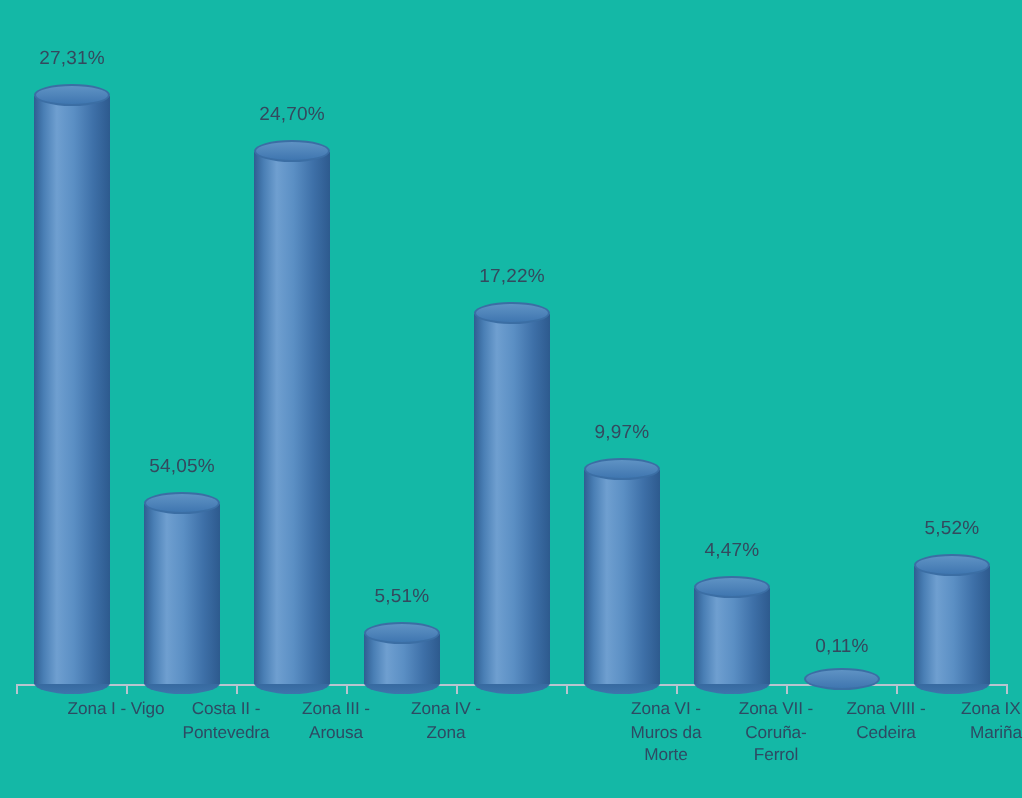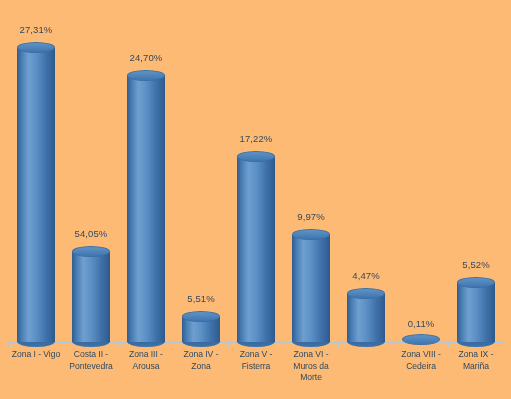--- a/index.html
+++ b/index.html
@@ -17,7 +17,7 @@
     position: relative;
     width: 511px;
     height: 399px;
-    background: #fdba74;
+    background: #14b8a6;
   }
   .plot-area {
     position: absolute;

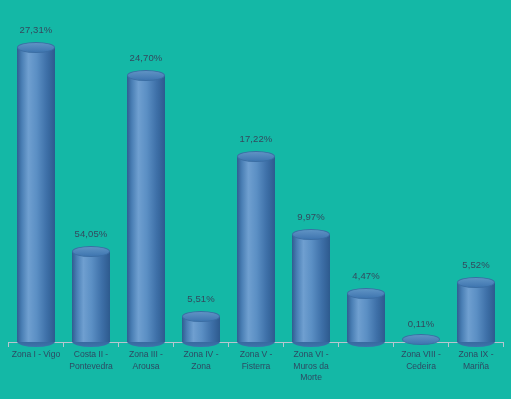--- a/index.html
+++ b/index.html
@@ -113,6 +113,7 @@
     line-height: 11.5px;
     color: #2e4a63;
     letter-spacing: -0.05px;
+    margin-left: 22px;
   }
 </style>
 </head>

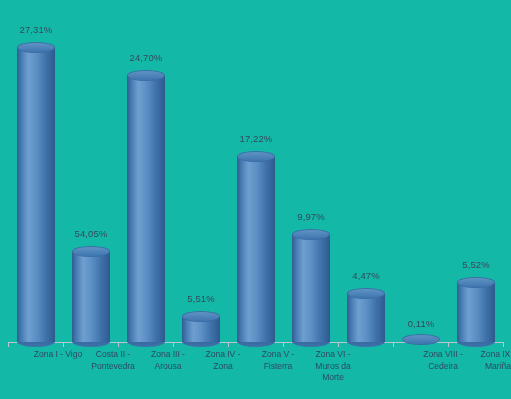--- a/index.html
+++ b/index.html
@@ -235,11 +235,6 @@
       <div>Zona</div>
       <div></div>
     </div>
-    <div class="cat-label" style="left:226px;">
-      <div>Zona V -</div>
-      <div>Fisterra</div>
-      <div></div>
-    </div>
     <div class="cat-label" style="left:281px;">
       <div>Zona VI -</div>
       <div>Muros da</div>

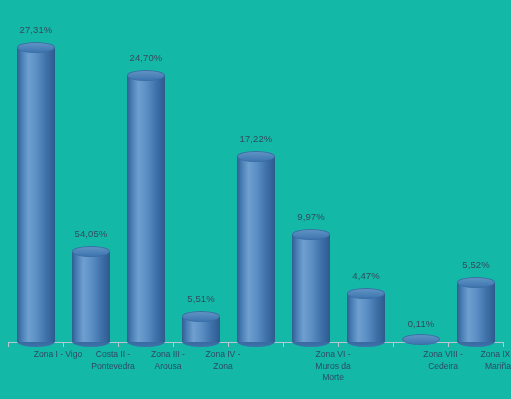--- a/index.html
+++ b/index.html
@@ -240,6 +240,11 @@
       <div>Muros da</div>
       <div>Morte</div>
     </div>
+    <div class="cat-label" style="left:336px;">
+      <div>Zona VII -</div>
+      <div>Coruña-</div>
+      <div>Ferrol</div>
+    </div>
     <div class="cat-label" style="left:391px;">
       <div>Zona VIII -</div>
       <div>Cedeira</div>

